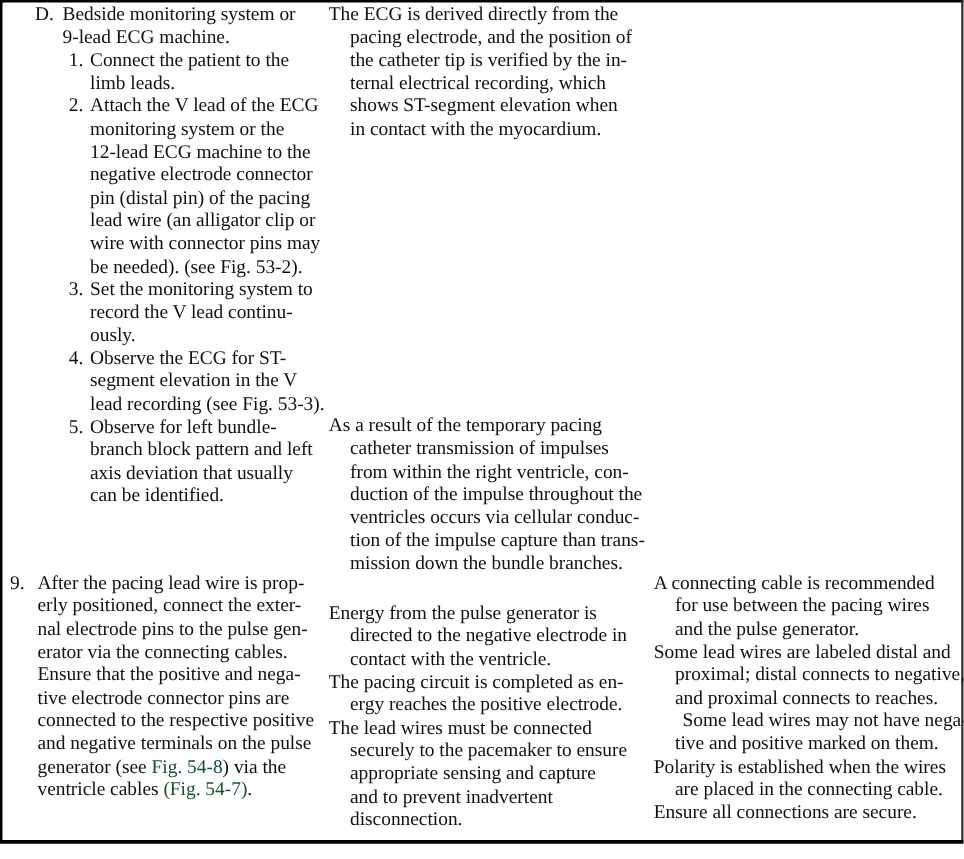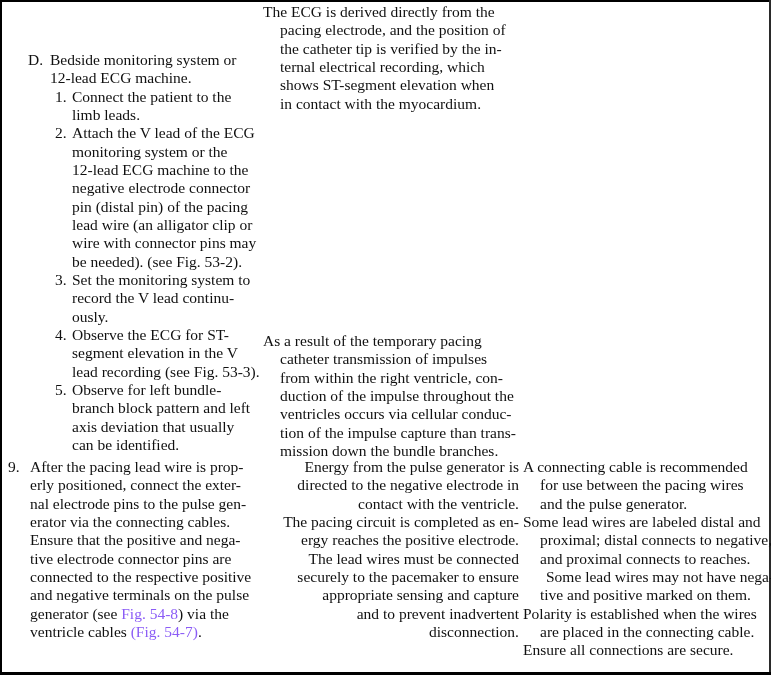--- a/index.html
+++ b/index.html
@@ -24,7 +24,7 @@
   
   .labeled{position:relative;}
   .labeled > .lbl{position:absolute;left:0;top:0;}
-  .item-d > .txt{padding-left:22px;margin-top:48px;}
+  .item-d > .txt{padding-left:22px;}
   .sub-item{padding-left:27px;position:relative;}
   .sub-item > .lbl{left:27px;}
   .sub-item > .txt{padding-left:17px;}

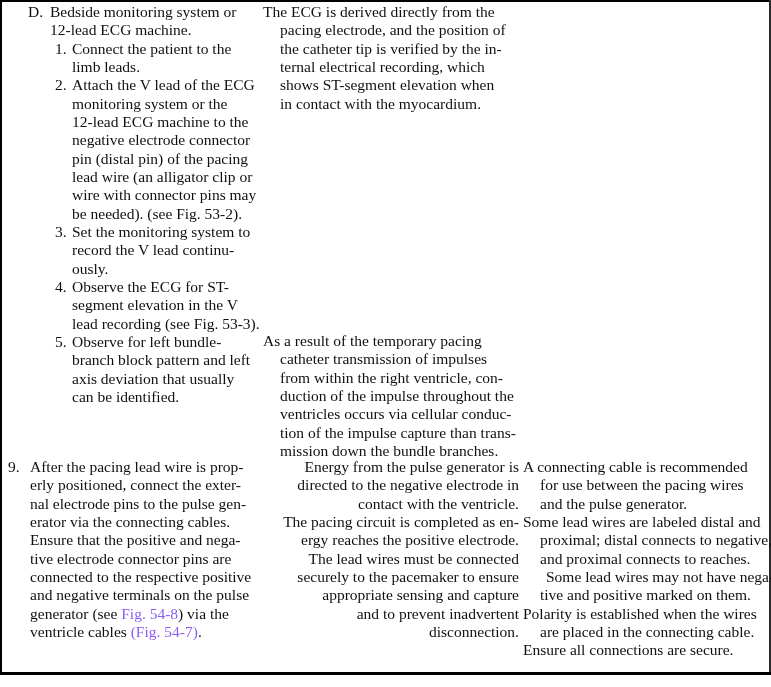--- a/index.html
+++ b/index.html
@@ -51,7 +51,7 @@
       <span class="lbl">D.</span>
       <div class="txt">
           <div class="line">Bedside monitoring system or</div>
-          <div class="line">12-lead ECG machine.</div>
+          <div class="line">9-lead ECG machine.</div>
         </div>
     </div>
     <div class="labeled sub-item">

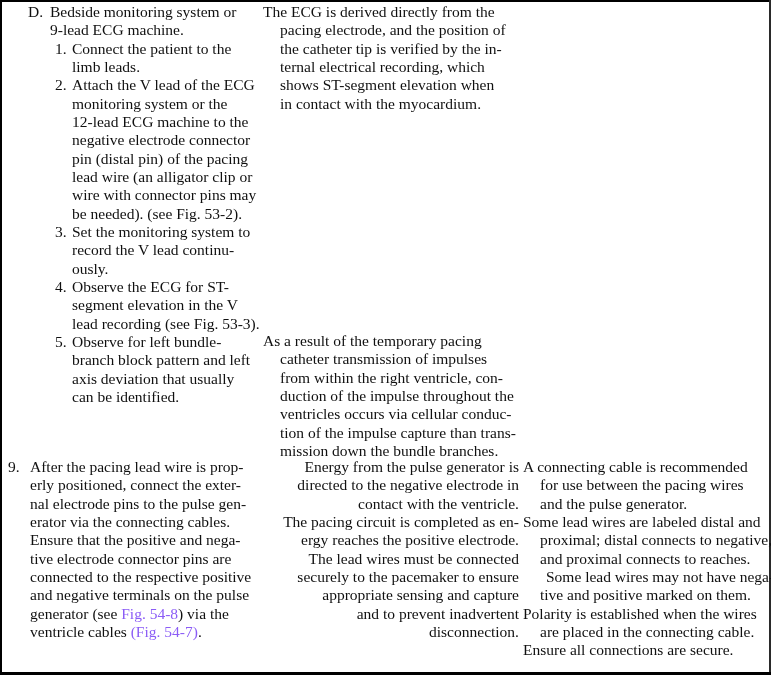--- a/index.html
+++ b/index.html
@@ -138,7 +138,7 @@
       <div class="line">mission down the bundle branches.</div>
     </div>
 
-  <div class="block" style="left:263px;top:458px;width:256px;text-align:right;">
+  <div class="block" style="left:263px;top:482px;width:256px;">
     <div class="para">
         <div class="line">Energy from the pulse generator is</div>
         <div class="line">directed to the negative electrode in</div>

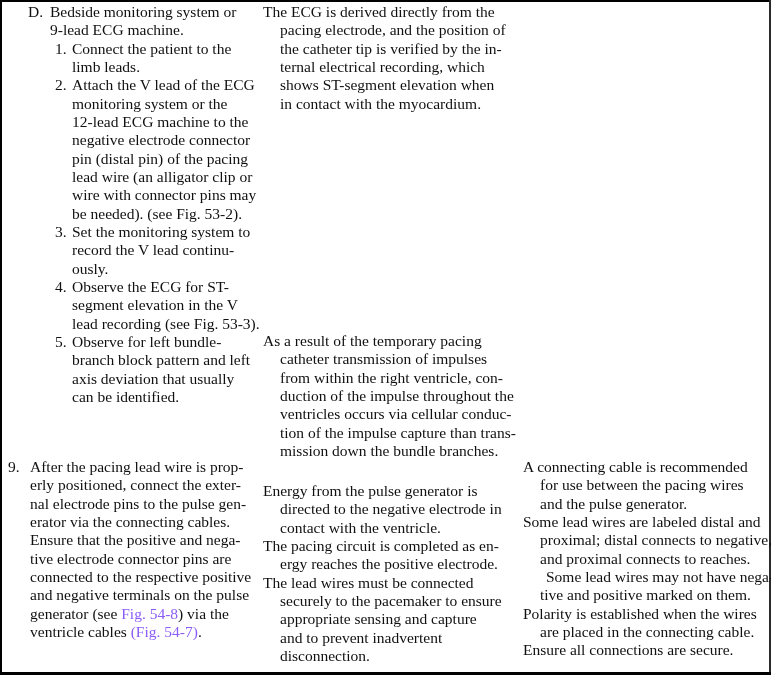--- a/index.html
+++ b/index.html
@@ -34,7 +34,7 @@
   .para .line:not(:first-child){padding-left:17px;}
   .para.extra-indent .line:nth-child(4){padding-left:23px;}
 
-  .fig-link{color:#8b5cf6;}
+  .fig-link{color:#14532d;}
 </style>
 </head>
 <body>

